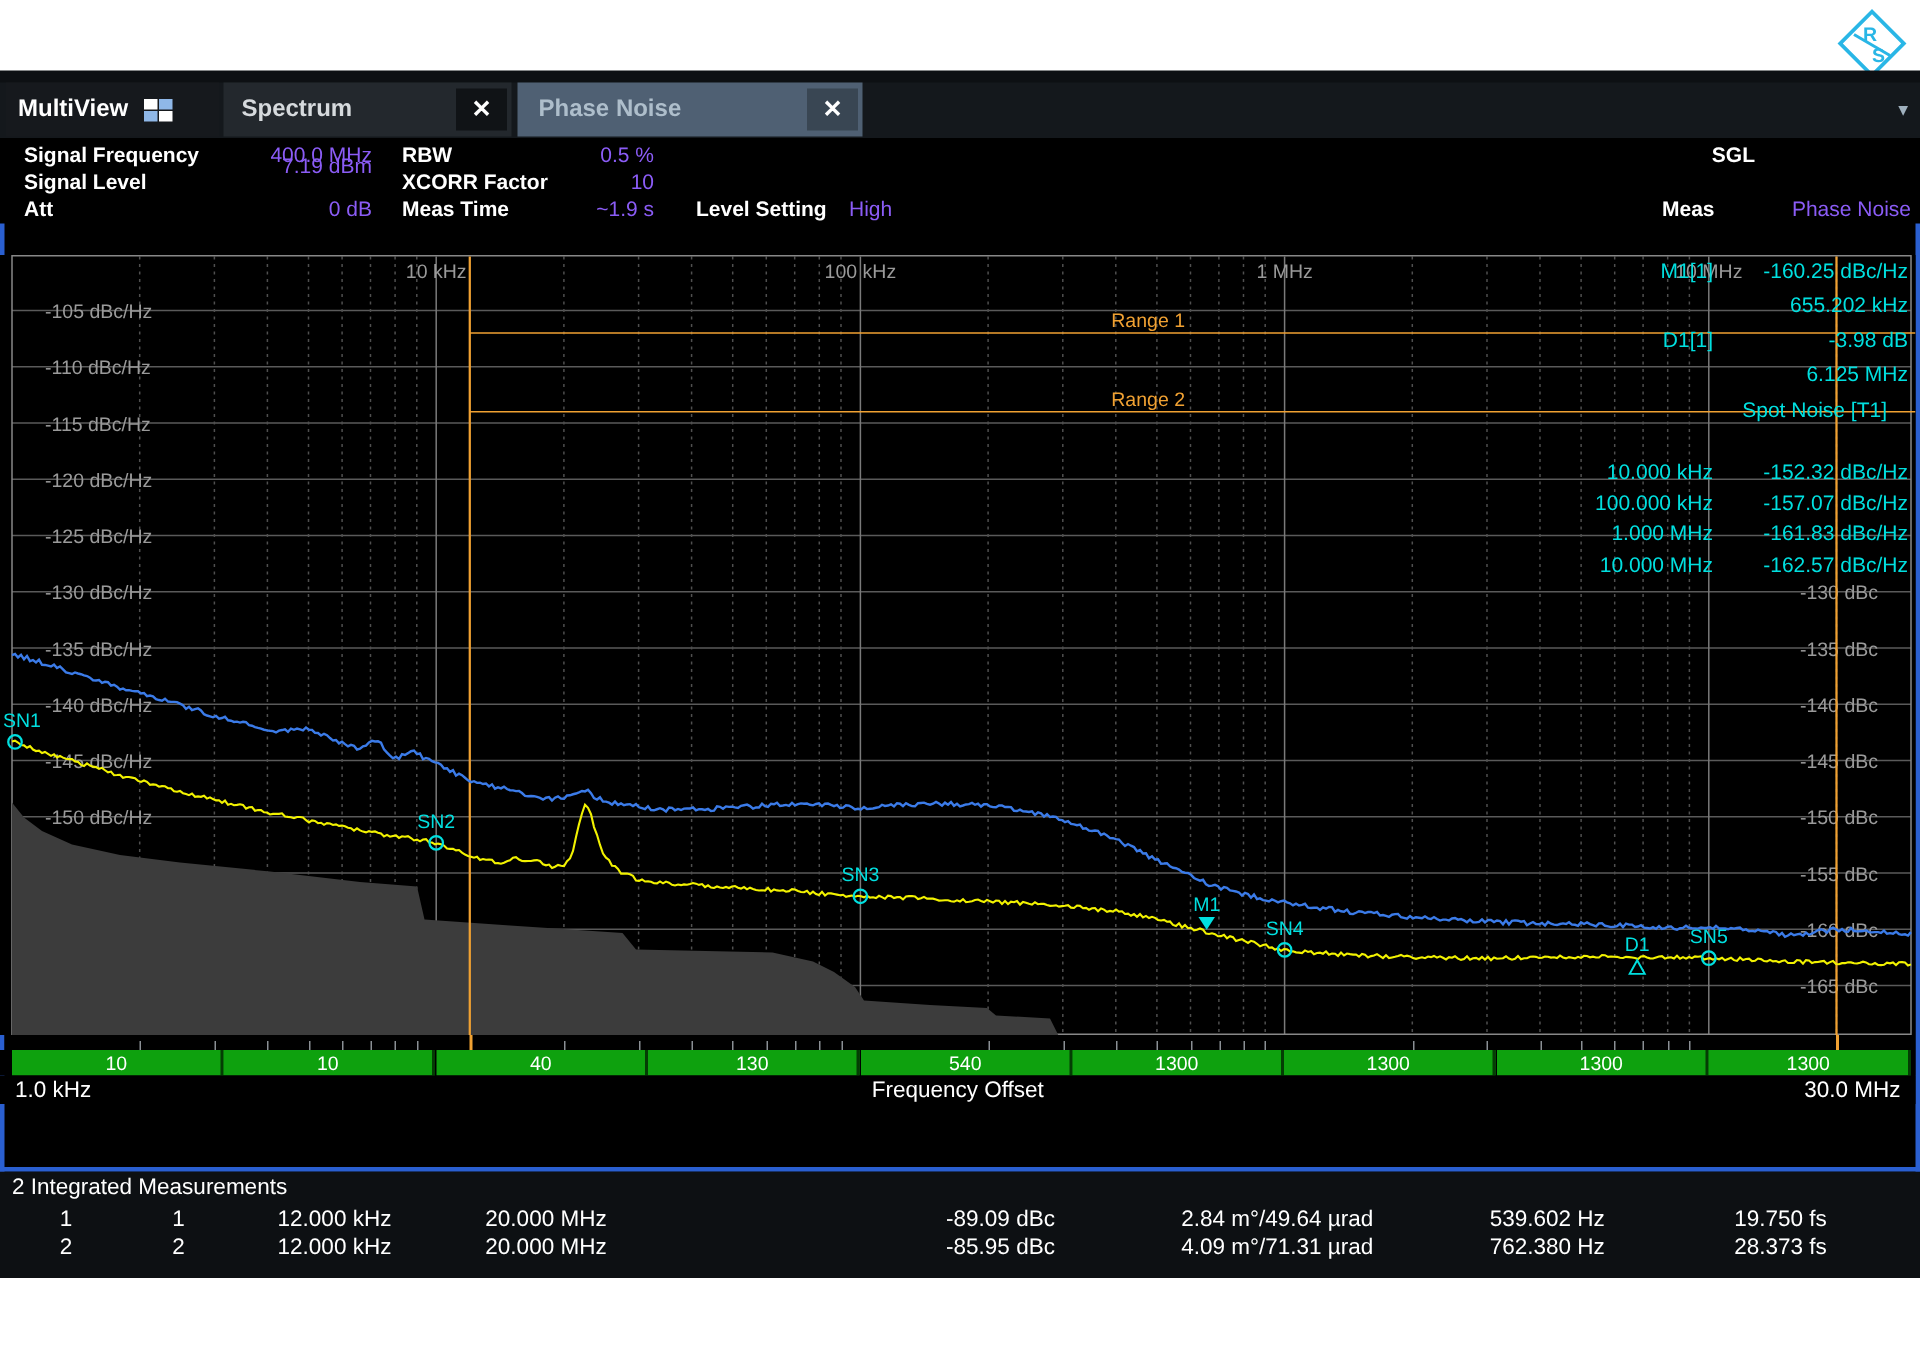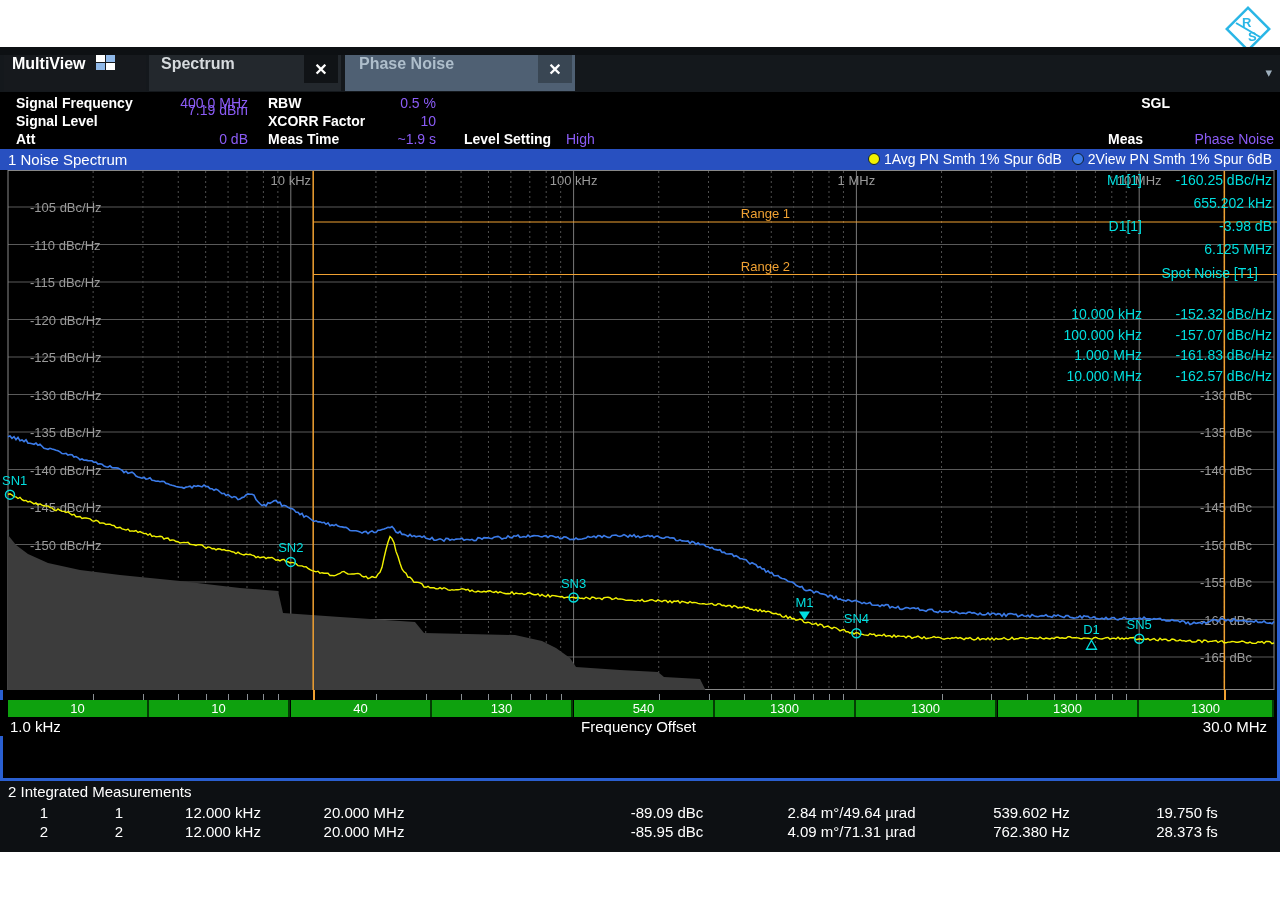--- a/index.html
+++ b/index.html
@@ -13,7 +13,7 @@
   #app{left:0;top:47px;width:1280px;height:805px;background:#0d1013;}
   
   #tabbar{left:0;top:8px;width:1280px;height:37px;background:#14181c;}
-  .tab{position:absolute;top:0;height:36px;display:flex;align-items:flex-start;}
+  .tab{position:absolute;top:0;height:36px;display:flex;align-items:center;}
   #tab-multiview{left:4px;width:142px;background:#16191d;}
   #tab-multiview .tlabel{color:#fff;font-weight:bold;font-size:16px;margin-left:8px;}
   #mv-icon{margin-left:10px;width:20px;height:15px;display:grid;grid-template-columns:9px 9px;grid-template-rows:7px 7px;gap:1px;}

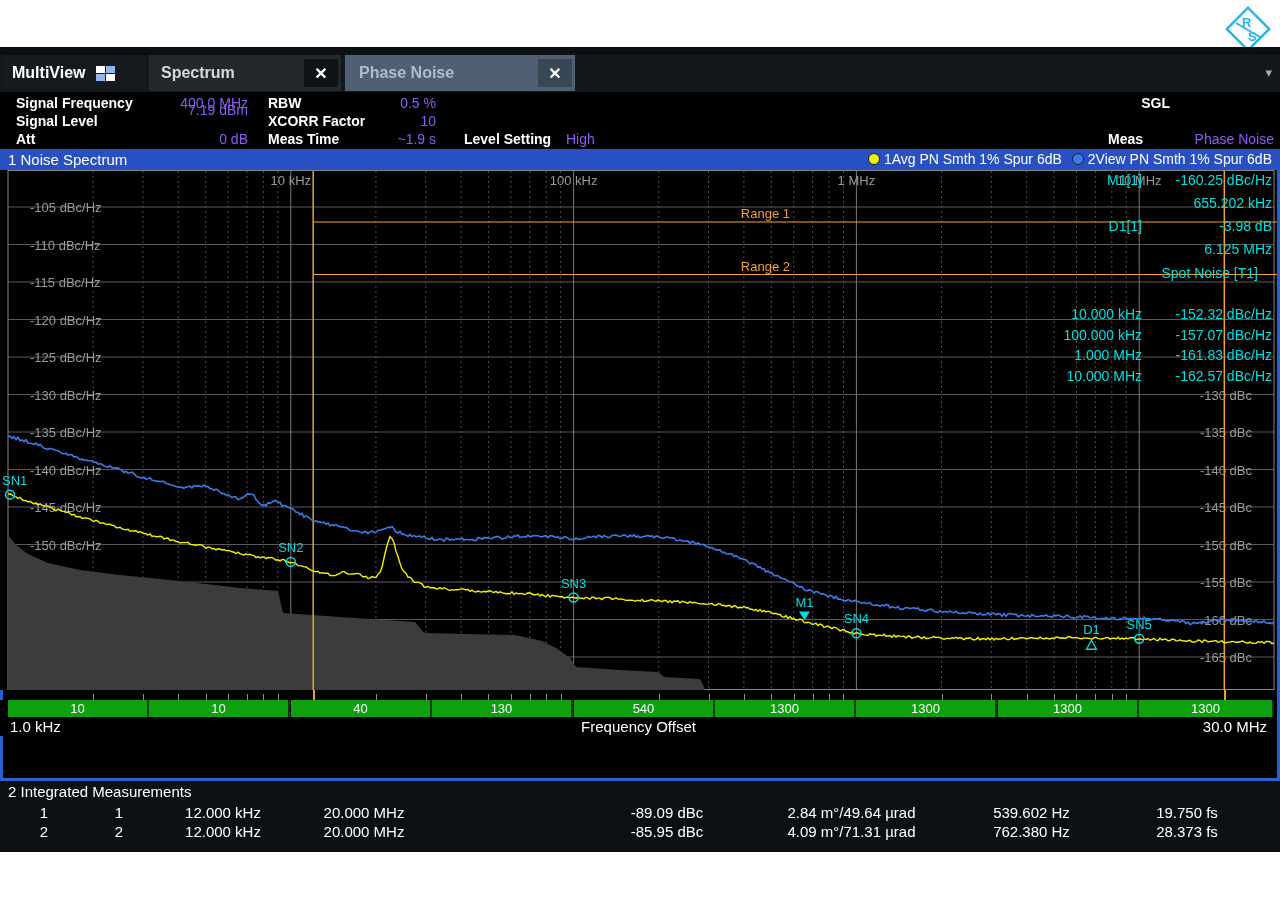--- a/index.html
+++ b/index.html
@@ -131,19 +131,6 @@
   </div>
 
   <div class="abs" id="win1"></div>
-  <div class="abs" id="titlebar">
-    <span class="wtitle">1 Noise Spectrum</span>
-    <span id="legend">
-      <span class="leg">
-          <span class="dot" style="background:#f2f200"></span>
-          <span>1Avg PN Smth 1% Spur 6dB</span>
-        </span>
-      <span class="leg">
-          <span class="dot" style="background:#3b7be8"></span>
-          <span>2View PN Smth 1% Spur 6dB</span>
-        </span>
-    </span>
-  </div>
   <div class="abs" id="chart-wrap"><svg width="1277" height="520" viewBox="0 0 1277 520">
         <line x1="8" y1="37" x2="1274" y2="37" stroke="#5a5a5a" stroke-width="1"></line>
         <line x1="8" y1="74.5" x2="1274" y2="74.5" stroke="#5a5a5a" stroke-width="1"></line>

